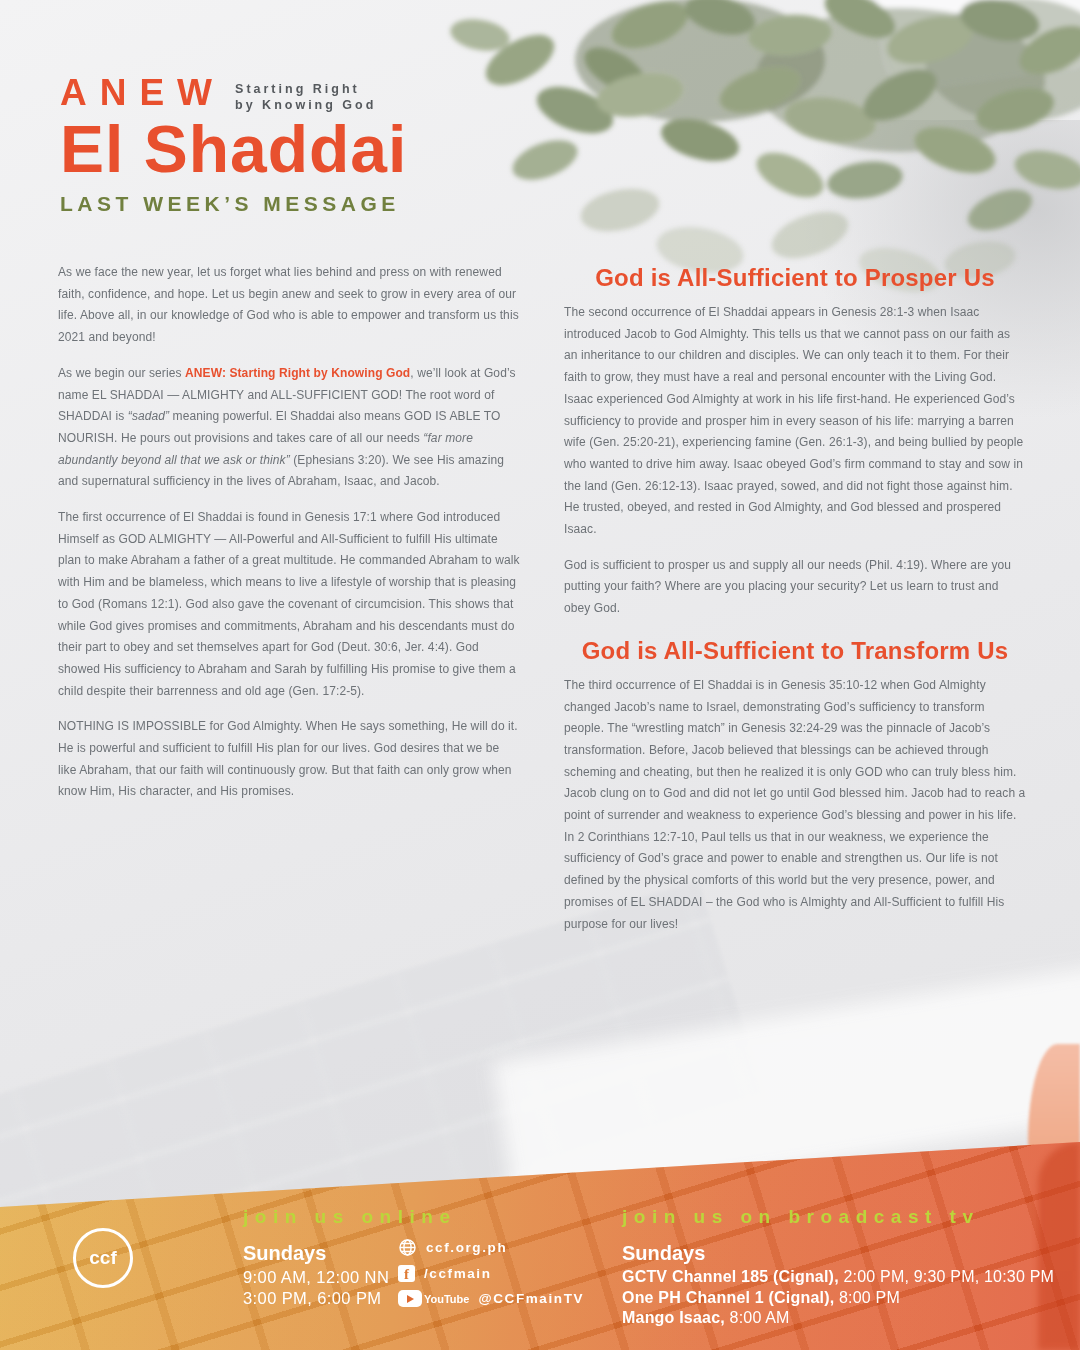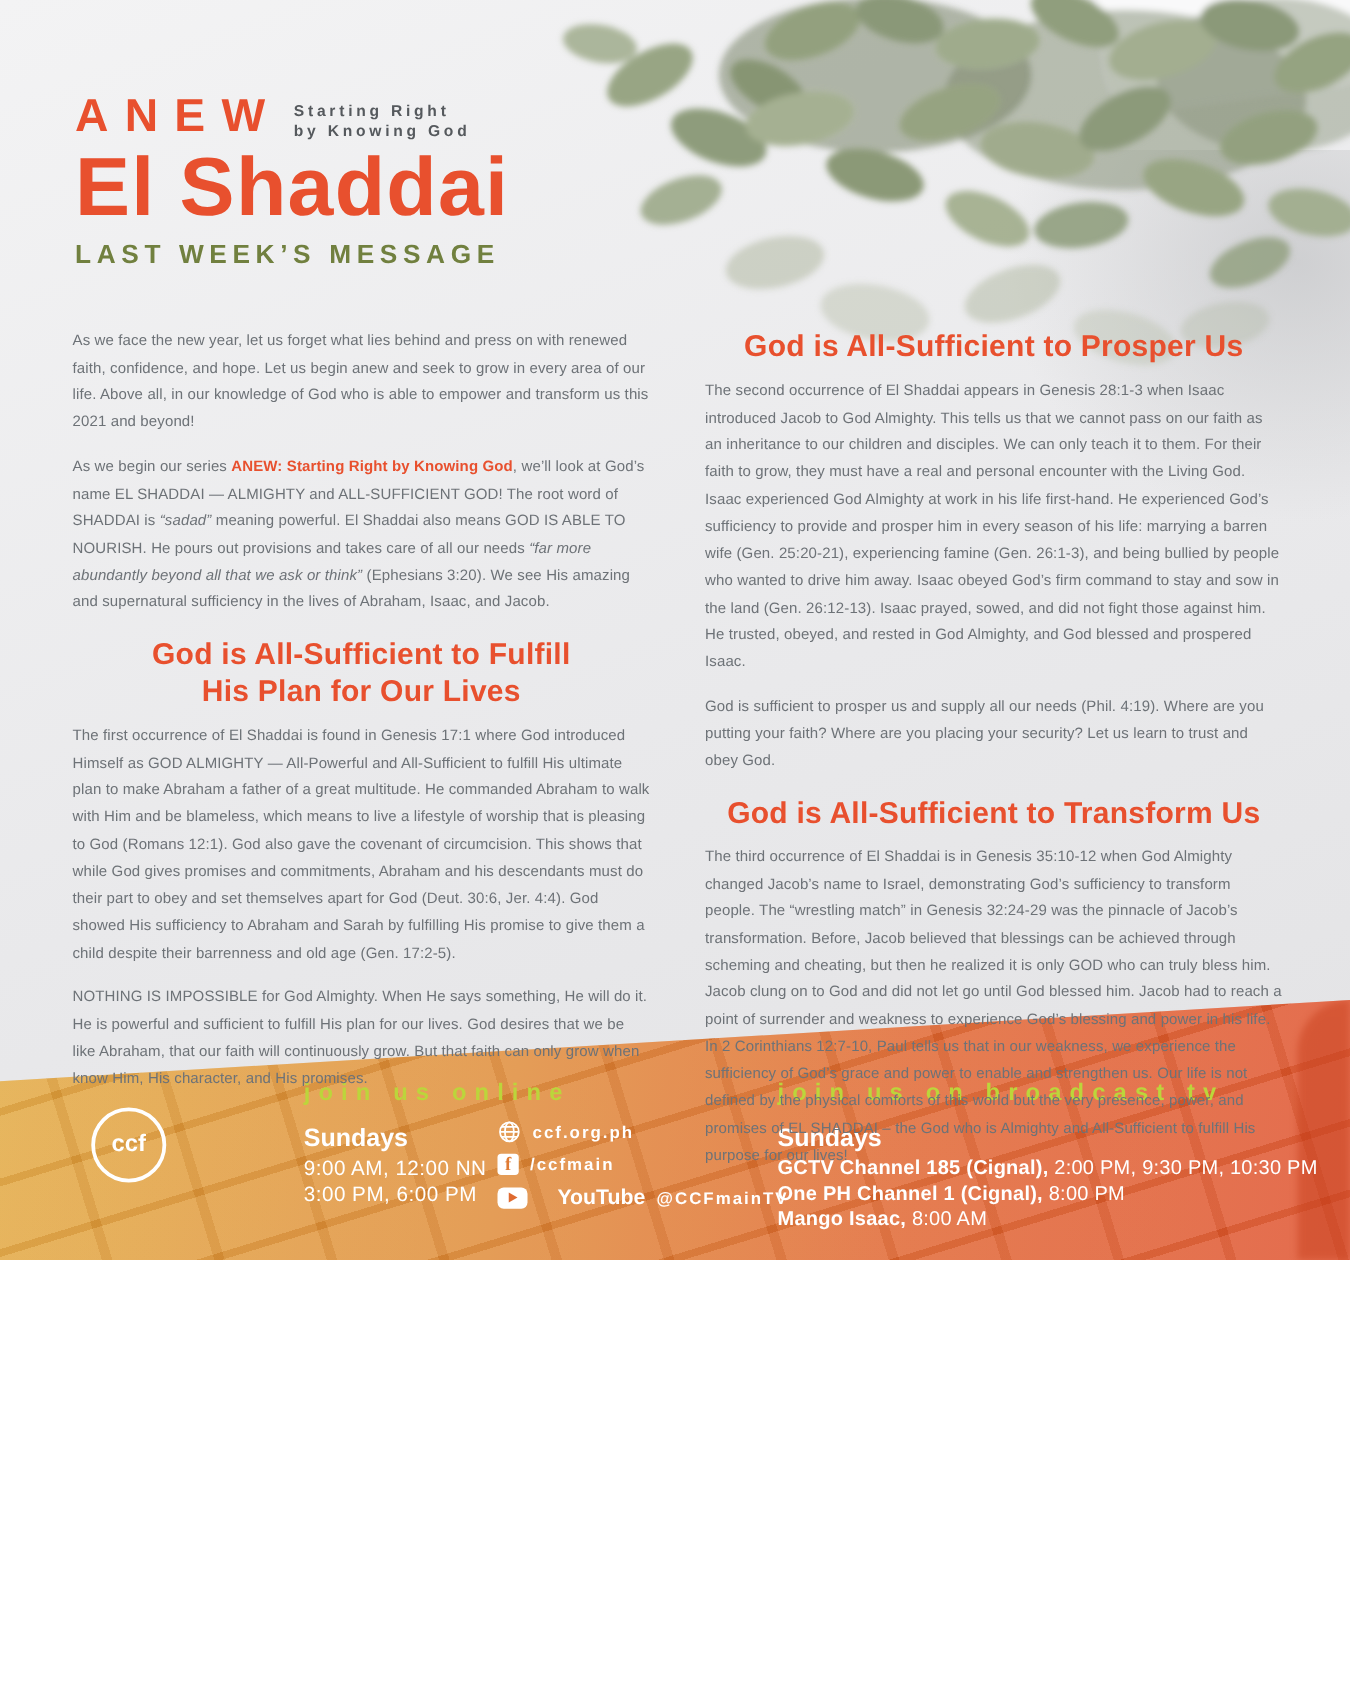--- a/index.html
+++ b/index.html
@@ -4,7 +4,7 @@
 <style>
   html,body{margin:0;padding:0;}
   body{font-family:"Liberation Sans","DejaVu Sans",sans-serif;}
-  .page{position:relative;width:1080px;height:1008px;overflow:hidden;
+  .page{position:relative;width:1080px;height:1350px;overflow:hidden;
         background:linear-gradient(160deg,#f3f3f4 0%,#e9e9eb 55%,#e2e2e4 100%);}
 
   

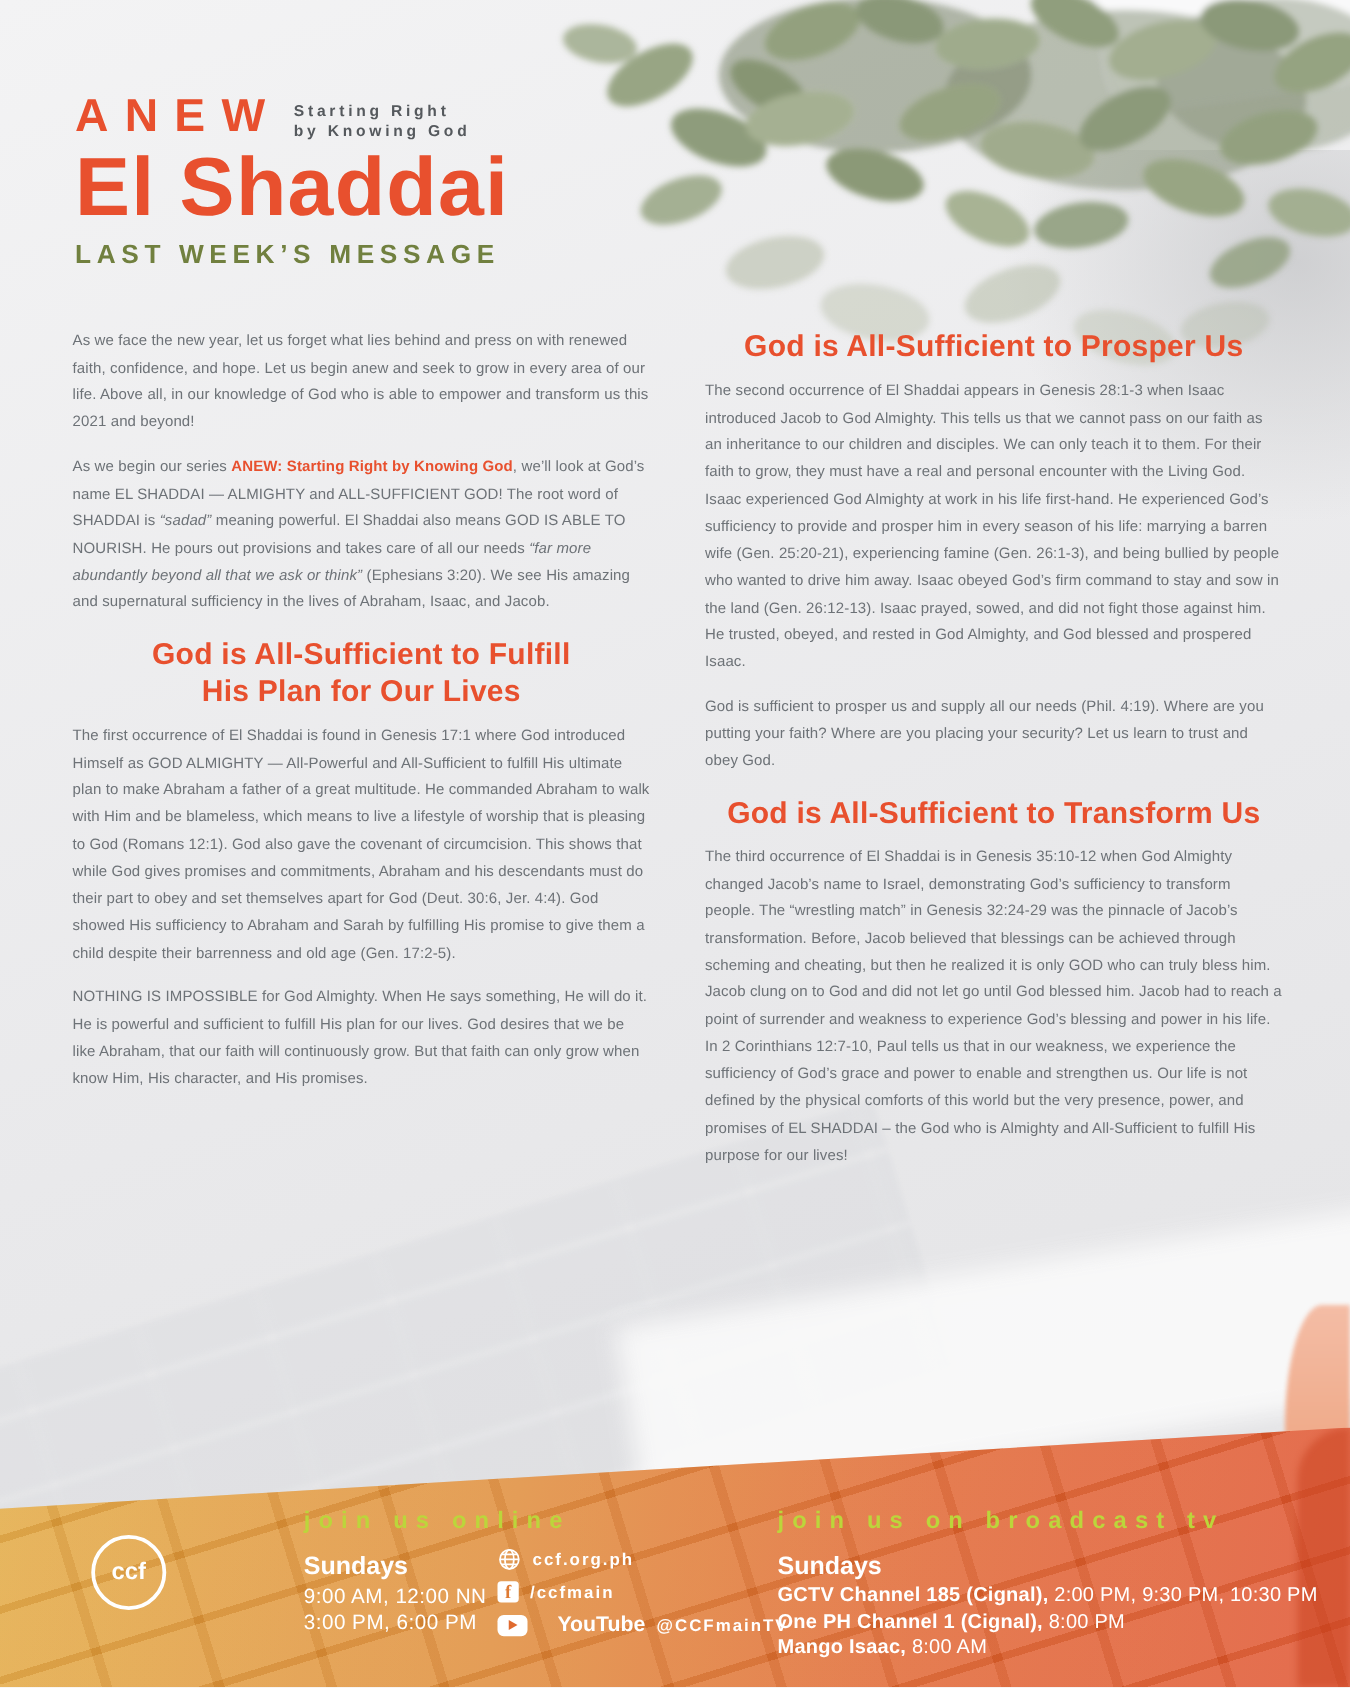--- a/index.html
+++ b/index.html
@@ -137,7 +137,6 @@
     <div class="col">
       <p>As we face the new year, let us forget what lies behind and press on with renewed faith, confidence, and hope. Let us begin anew and seek to grow in every area of our life. Above all, in our knowledge of God who is able to empower and transform us this 2021 and beyond!</p>
       <p><span>As we begin our series </span><span class="accent-bold">ANEW: Starting Right by Knowing God</span><span>, we’ll look at God’s name EL SHADDAI — ALMIGHTY and ALL-SUFFICIENT GOD! The root word of SHADDAI is </span><span class="ital">“sadad”</span><span> meaning powerful. El Shaddai also means GOD IS ABLE TO NOURISH. He pours out provisions and takes care of all our needs </span><span class="ital">“far more abundantly beyond all that we ask or think”</span><span> (Ephesians 3:20). We see His amazing and supernatural sufficiency in the lives of Abraham, Isaac, and Jacob.</span></p>
-      <h2><span>God is All-Sufficient to Fulfill</span><br><span>His Plan for Our Lives</span></h2>
       <p>The first occurrence of El Shaddai is found in Genesis 17:1 where God introduced Himself as GOD ALMIGHTY — All-Powerful and All-Sufficient to fulfill His ultimate plan to make Abraham a father of a great multitude. He commanded Abraham to walk with Him and be blameless, which means to live a lifestyle of worship that is pleasing to God (Romans 12:1). God also gave the covenant of circumcision. This shows that while God gives promises and commitments, Abraham and his descendants must do their part to obey and set themselves apart for God (Deut. 30:6, Jer. 4:4). God showed His sufficiency to Abraham and Sarah by fulfilling His promise to give them a child despite their barrenness and old age (Gen. 17:2-5).</p>
       <p>NOTHING IS IMPOSSIBLE for God Almighty. When He says something, He will do it. He is powerful and sufficient to fulfill His plan for our lives. God desires that we be like Abraham, that our faith will continuously grow. But that faith can only grow when know Him, His character, and His promises.</p>
     </div>

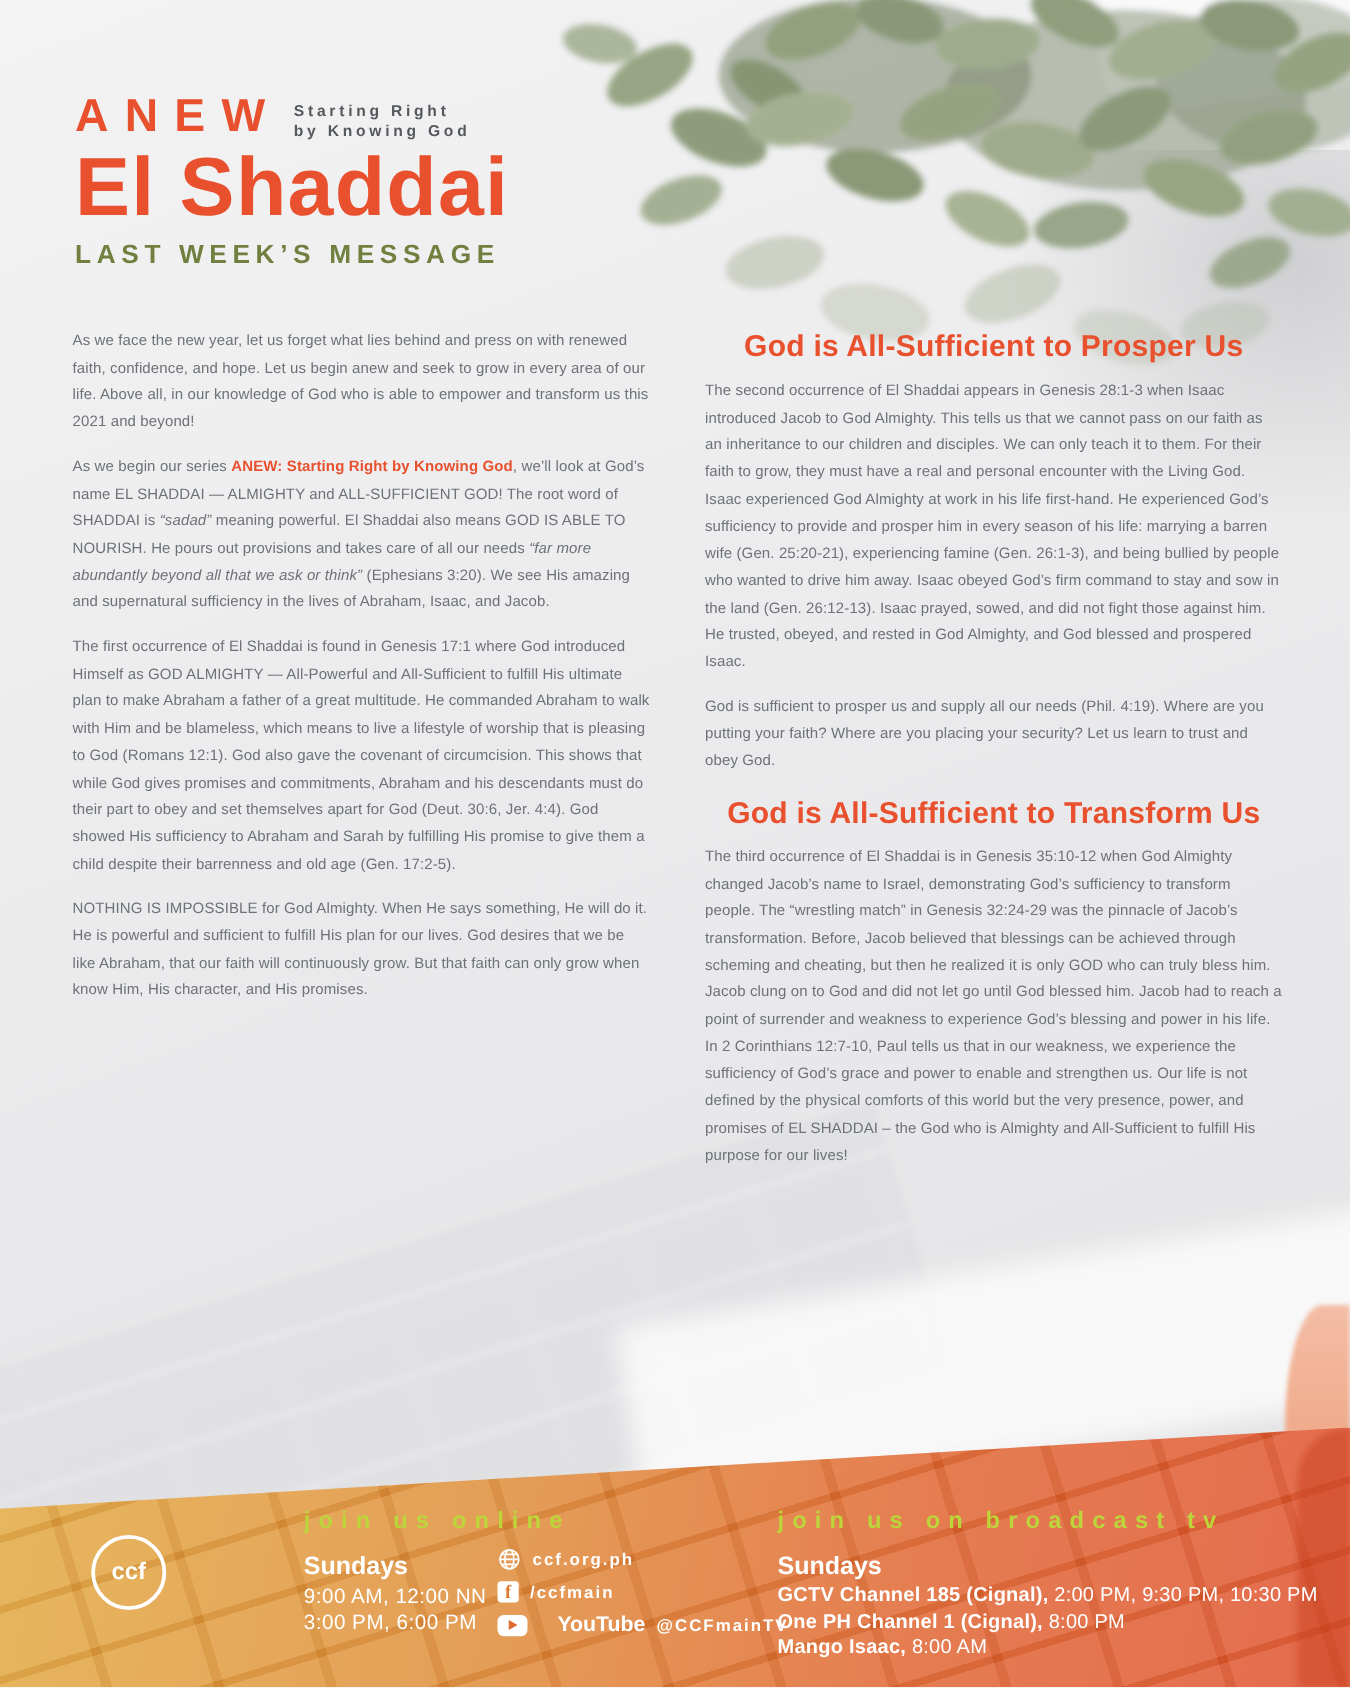--- a/index.html
+++ b/index.html
@@ -66,7 +66,7 @@
   .yt{width:24px;height:17px;background:#fff;border-radius:5px;flex:0 0 auto;
       display:flex;align-items:center;justify-content:center;}
   .yt::after{content:"";width:0;height:0;border-left:7px solid #df6a30;border-top:4.5px solid transparent;border-bottom:4.5px solid transparent;}
-  .yt-word{font-size:17px;font-weight:700;letter-spacing:0;margin-left:24px;}
+  .yt-word{font-size:11px;font-weight:700;letter-spacing:0;margin-left:2px;}
   .b-row{font-size:16px;line-height:20.5px;color:#fff;letter-spacing:.2px;}
   .b-row .b{font-weight:700;}
 </style>

